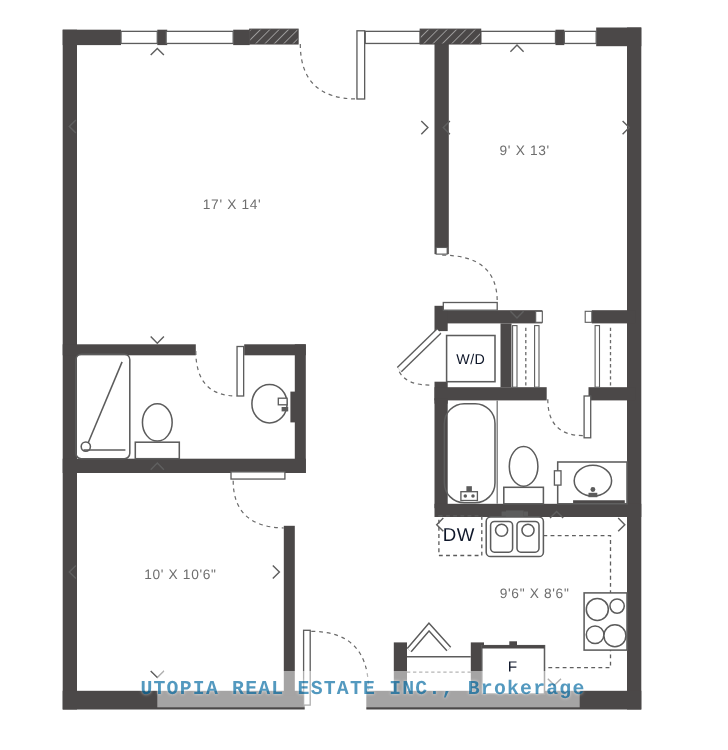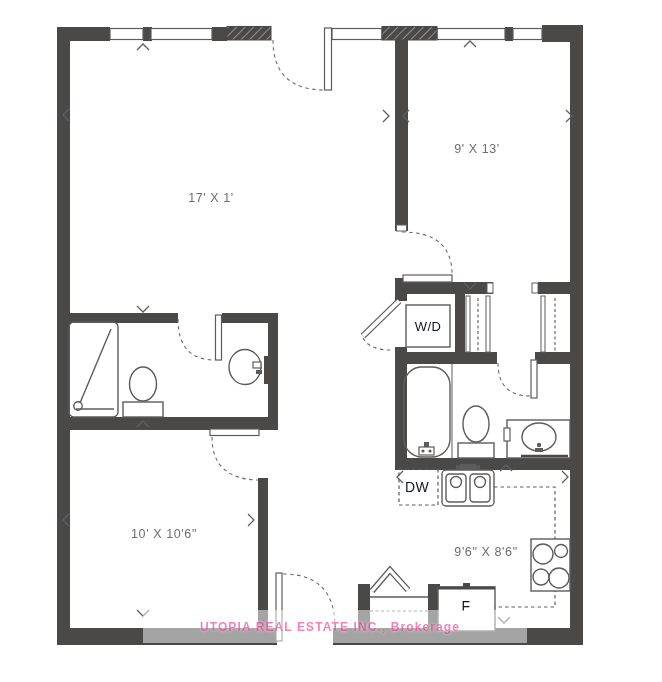--- a/index.html
+++ b/index.html
@@ -7,7 +7,7 @@
          font-family:"Liberation Sans", sans-serif;}
   #plan-svg{position:absolute;left:0;top:0;}
   .lbl{position:absolute;transform:translate(-50%,-50%);font-size:12.5px;color:#6e6e6e;
-       letter-spacing:.6px;white-space:nowrap;margin-top:12px;}
+       letter-spacing:.6px;white-space:nowrap;}
   .fixture-lbl{position:absolute;transform:translate(-50%,-50%);font-size:13px;color:#0f172a;
        letter-spacing:.4px;white-space:nowrap;}
   #watermark-band{position:absolute;left:143px;top:610px;width:384px;height:33px;

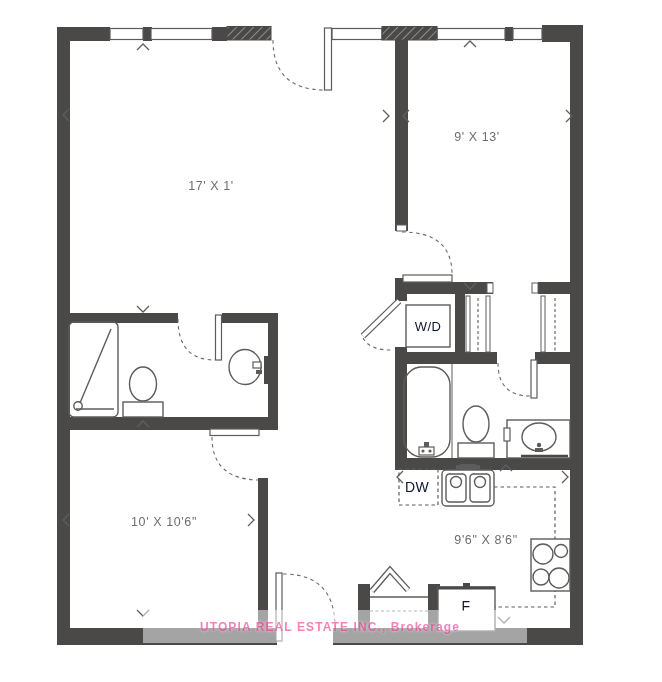--- a/index.html
+++ b/index.html
@@ -219,7 +219,7 @@
   </g>
 </svg>
 
-<div class="lbl" style="left:211px;top:186px;">17' X 1'</div>
+<div class="lbl" style="left:211px;top:186px;">17' X 14'</div>
 <div class="lbl" style="left:477px;top:137px;">9' X 13'</div>
 <div class="lbl" style="left:164px;top:522px;">10' X 10'6"</div>
 <div class="lbl" style="left:486px;top:540px;">9'6" X 8'6"</div>

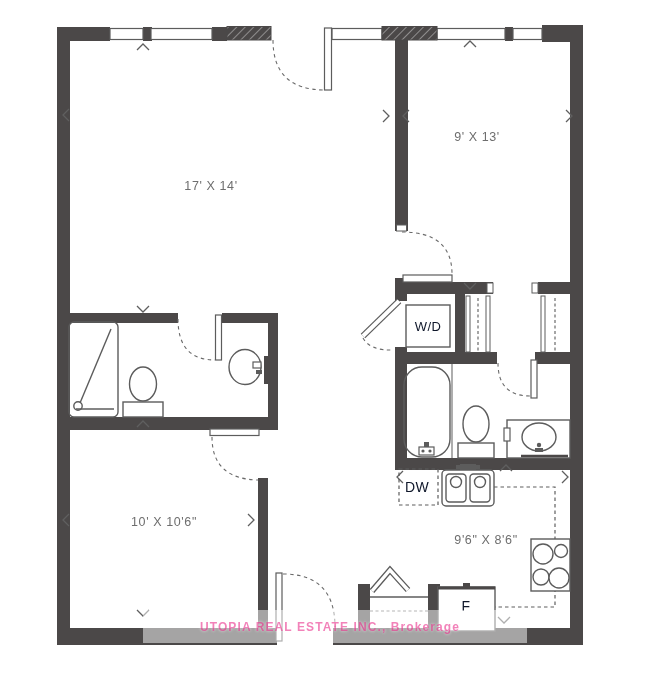--- a/index.html
+++ b/index.html
@@ -225,7 +225,7 @@
 <div class="lbl" style="left:486px;top:540px;">9'6" X 8'6"</div>
 
 <div class="fixture-lbl" style="left:428px;top:326px;">W/D</div>
-<div class="fixture-lbl small" style="left:417px;top:487px;font-size:14px;">DW</div>
+<div class="fixture-lbl small" style="left:417px;top:487px;font-size:17px;">DW</div>
 <div class="fixture-lbl" style="left:466px;top:606px;font-size:14px;">F</div>
 
 <div id="watermark-band"></div>

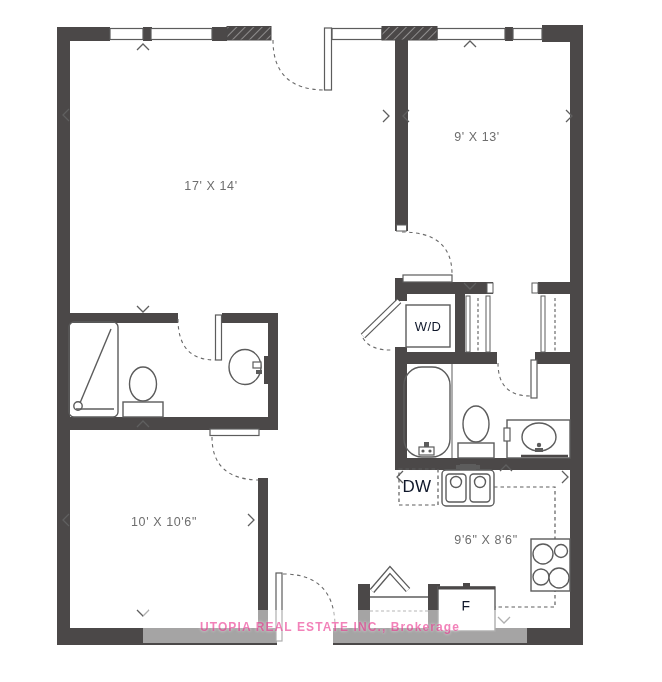--- a/index.html
+++ b/index.html
@@ -13,8 +13,8 @@
   #watermark-band{position:absolute;left:143px;top:610px;width:384px;height:33px;
        background:rgba(255,255,255,0.5);}
   #watermark-text{position:absolute;left:330px;top:627px;transform:translate(-50%,-50%);
-       font-size:12px;font-weight:bold;color:#ec4899;opacity:.68;letter-spacing:1.1px;
-       text-shadow:0 0 3px #fff;white-space:nowrap;}
+       font-size:18px;font-weight:bold;color:#0369a1;opacity:.68;letter-spacing:1.1px;
+       text-shadow:0 0 3px #fff;white-space:nowrap;font-family:Liberation Mono, monospace;}
 </style>
 </head>
 <body>

